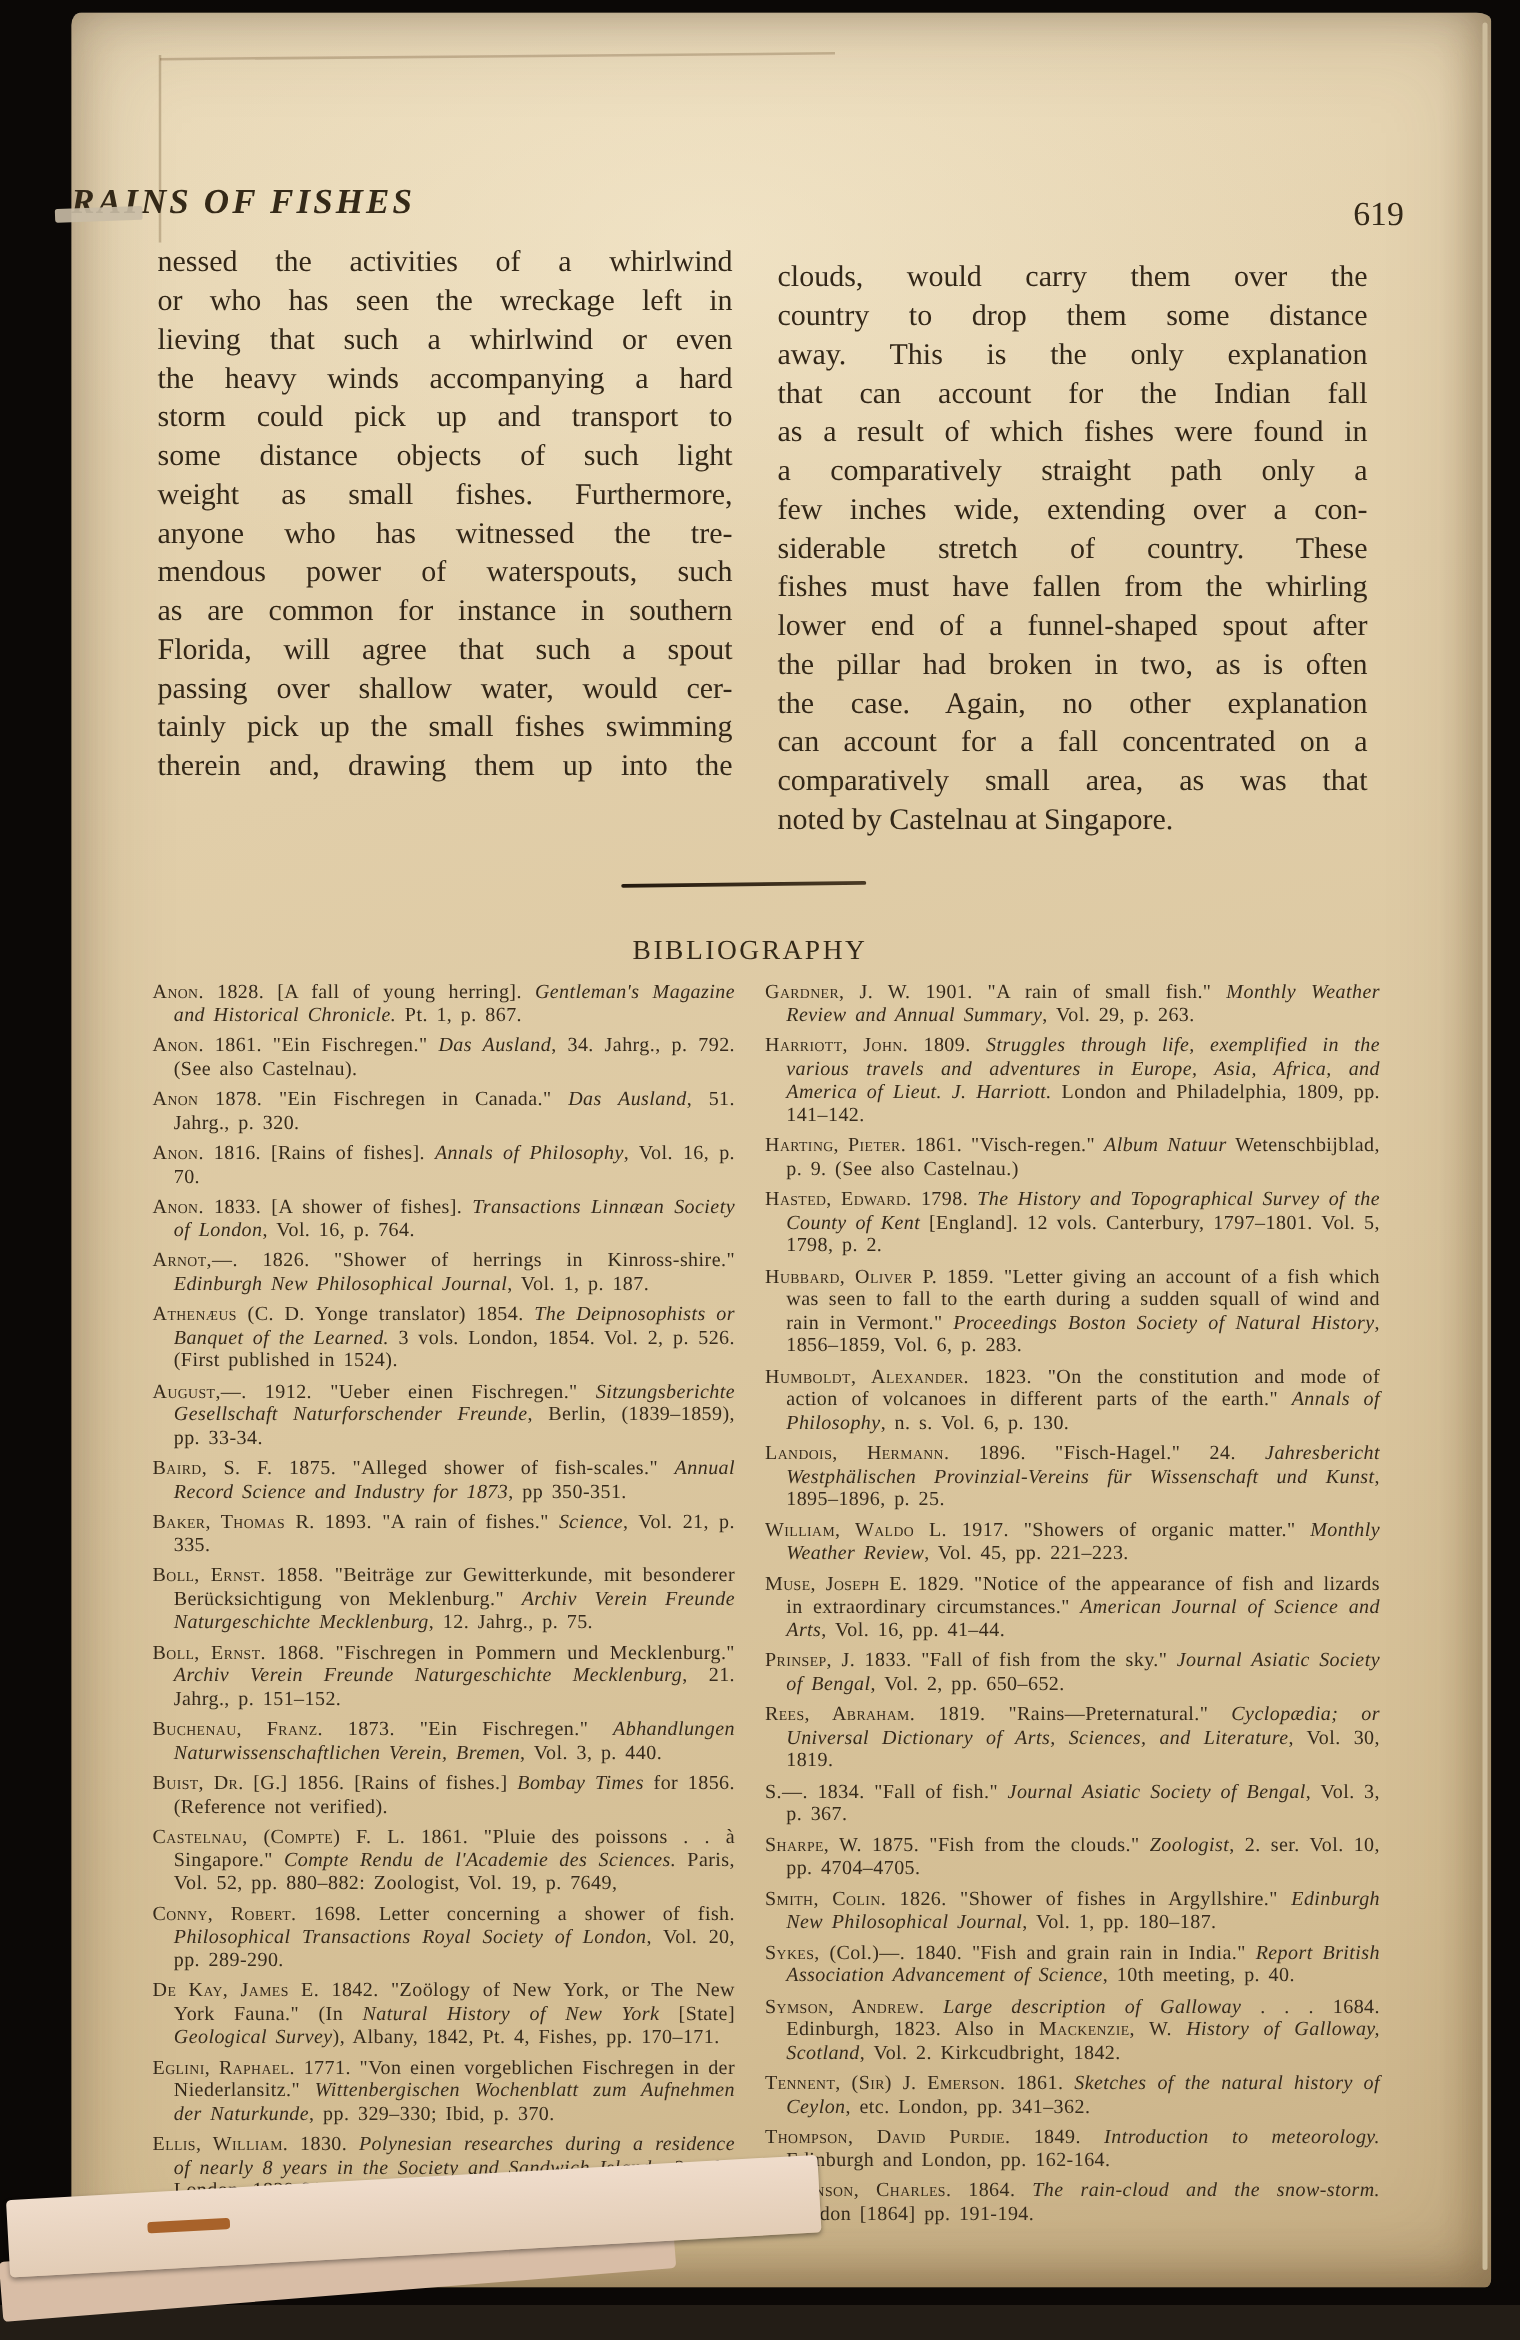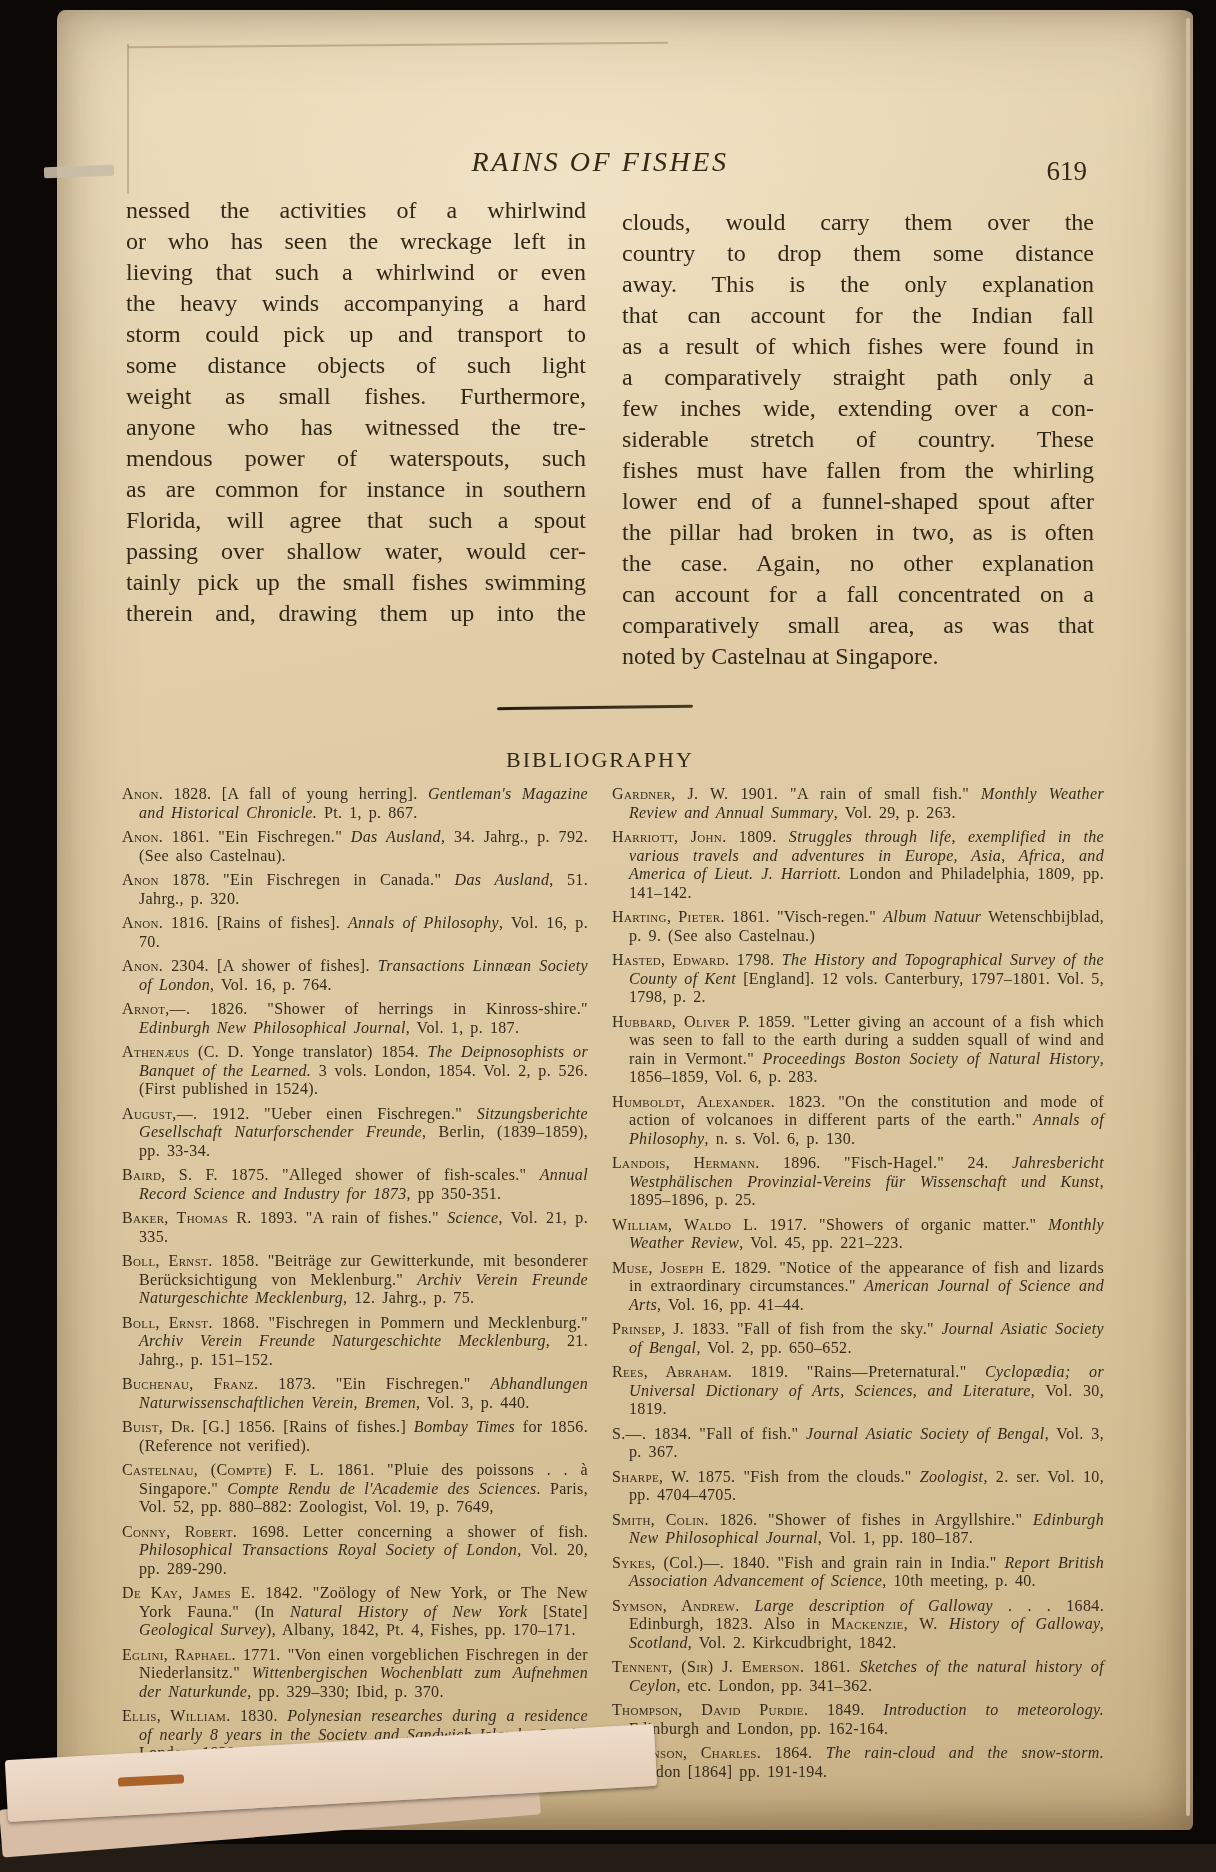--- a/index.html
+++ b/index.html
@@ -18,7 +18,7 @@
   .crease-v{left:70px;top:34px;width:2px;height:150px;}
   .paper-edge-right{position:absolute;left:1129px;top:8px;width:4px;height:1798px;
     background:#cfc0a0;border-radius:2px;opacity:.9;}
-  .running-head{position:absolute;left:0;top:136px;width:1086px;text-align:center;}
+  .running-head{position:absolute;left:0;top:136px;width:1086px;text-align:left;font-weight:bold;}
   .rh-title{font-style:italic;font-size:28px;letter-spacing:2.5px;color:#342918;}
   .page-number{position:absolute;left:880px;top:146px;width:150px;text-align:right;
     font-size:27px;color:#342918;}

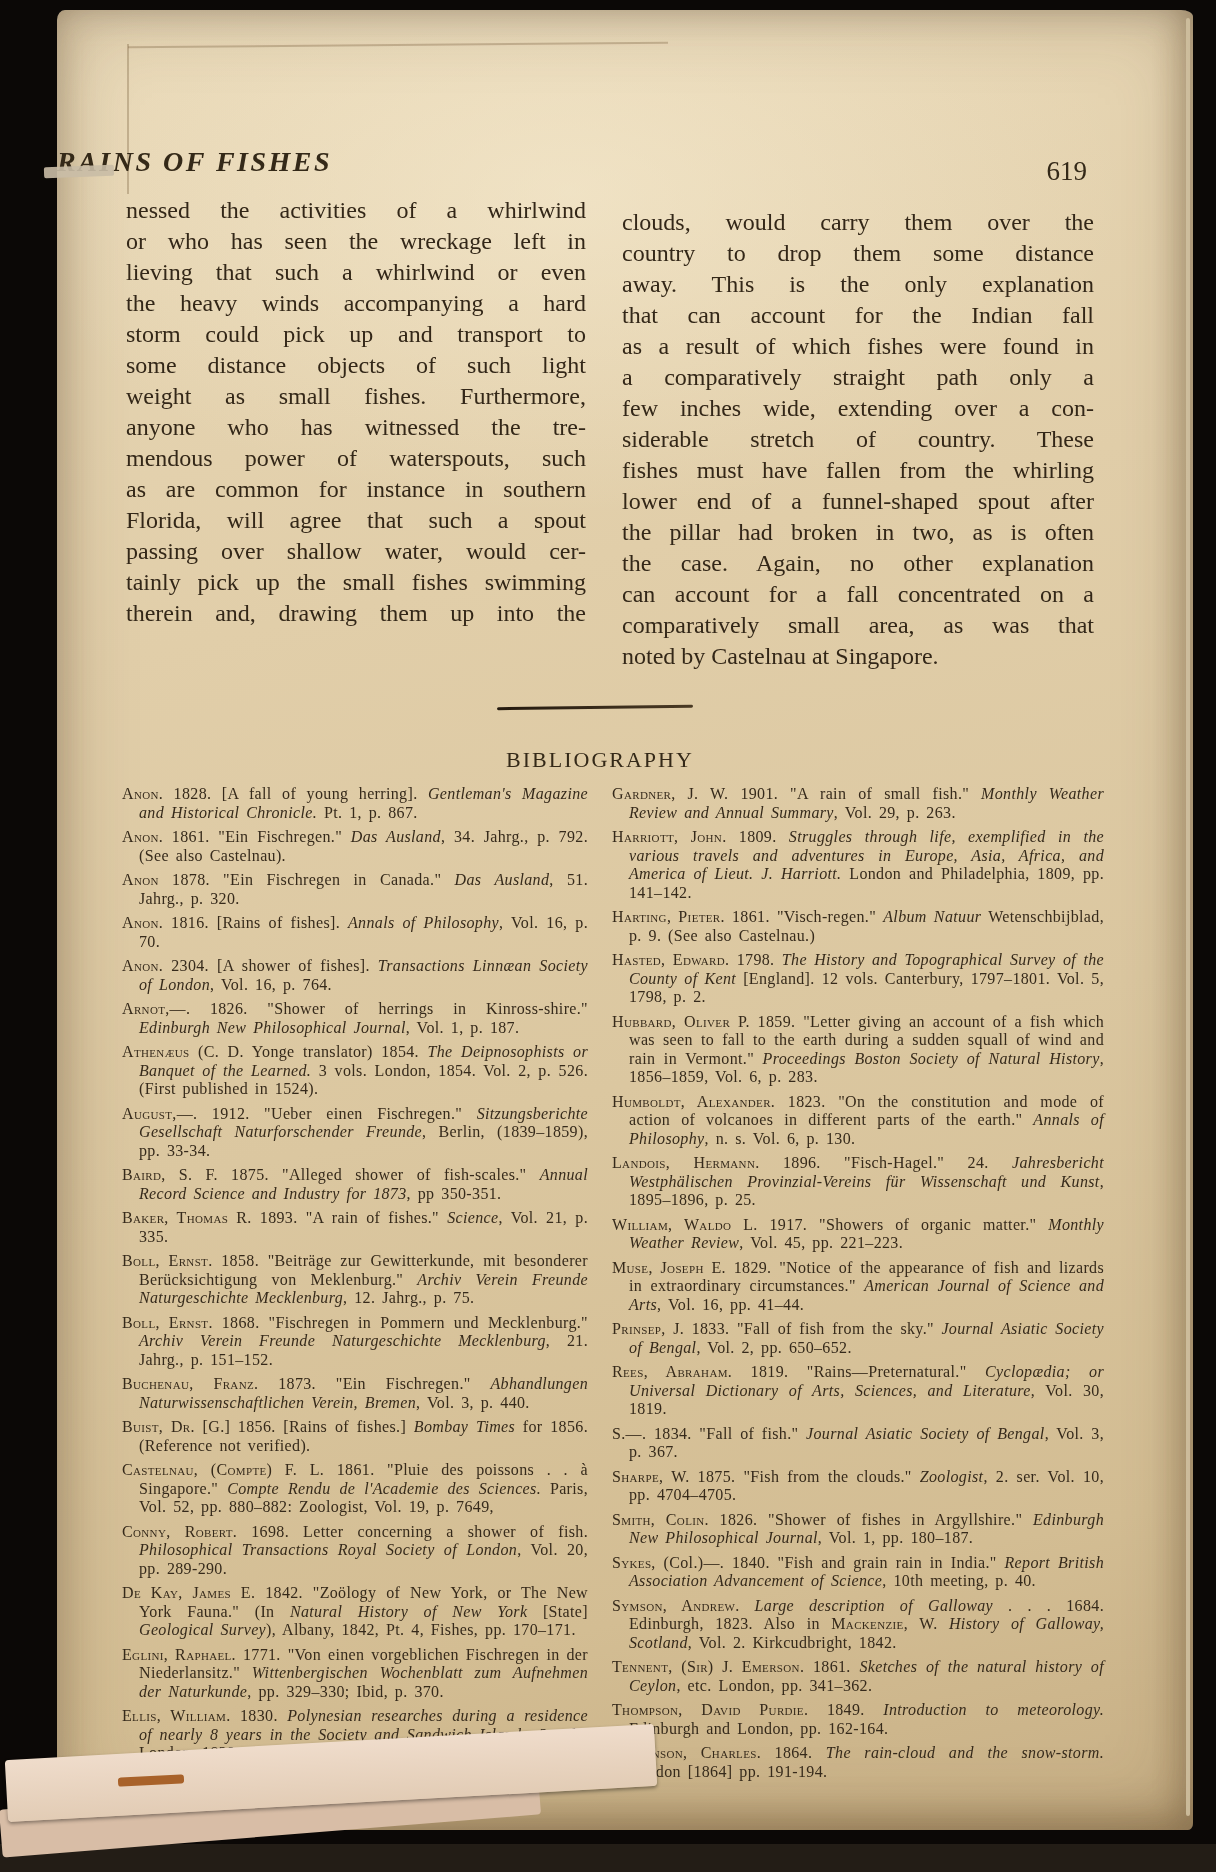--- a/index.html
+++ b/index.html
@@ -20,7 +20,7 @@
     background:#cfc0a0;border-radius:2px;opacity:.9;}
   .running-head{position:absolute;left:0;top:136px;width:1086px;text-align:left;font-weight:bold;}
   .rh-title{font-style:italic;font-size:28px;letter-spacing:2.5px;color:#342918;}
-  .page-number{position:absolute;left:880px;top:146px;width:150px;text-align:right;
+  .page-number{position:absolute;left:916px;top:146px;width:150px;text-align:right;
     font-size:27px;color:#342918;}
   .body-col{position:absolute;font-size:24px;line-height:31px;color:#332718;}
   #col-left{left:69px;top:185px;width:460px;}

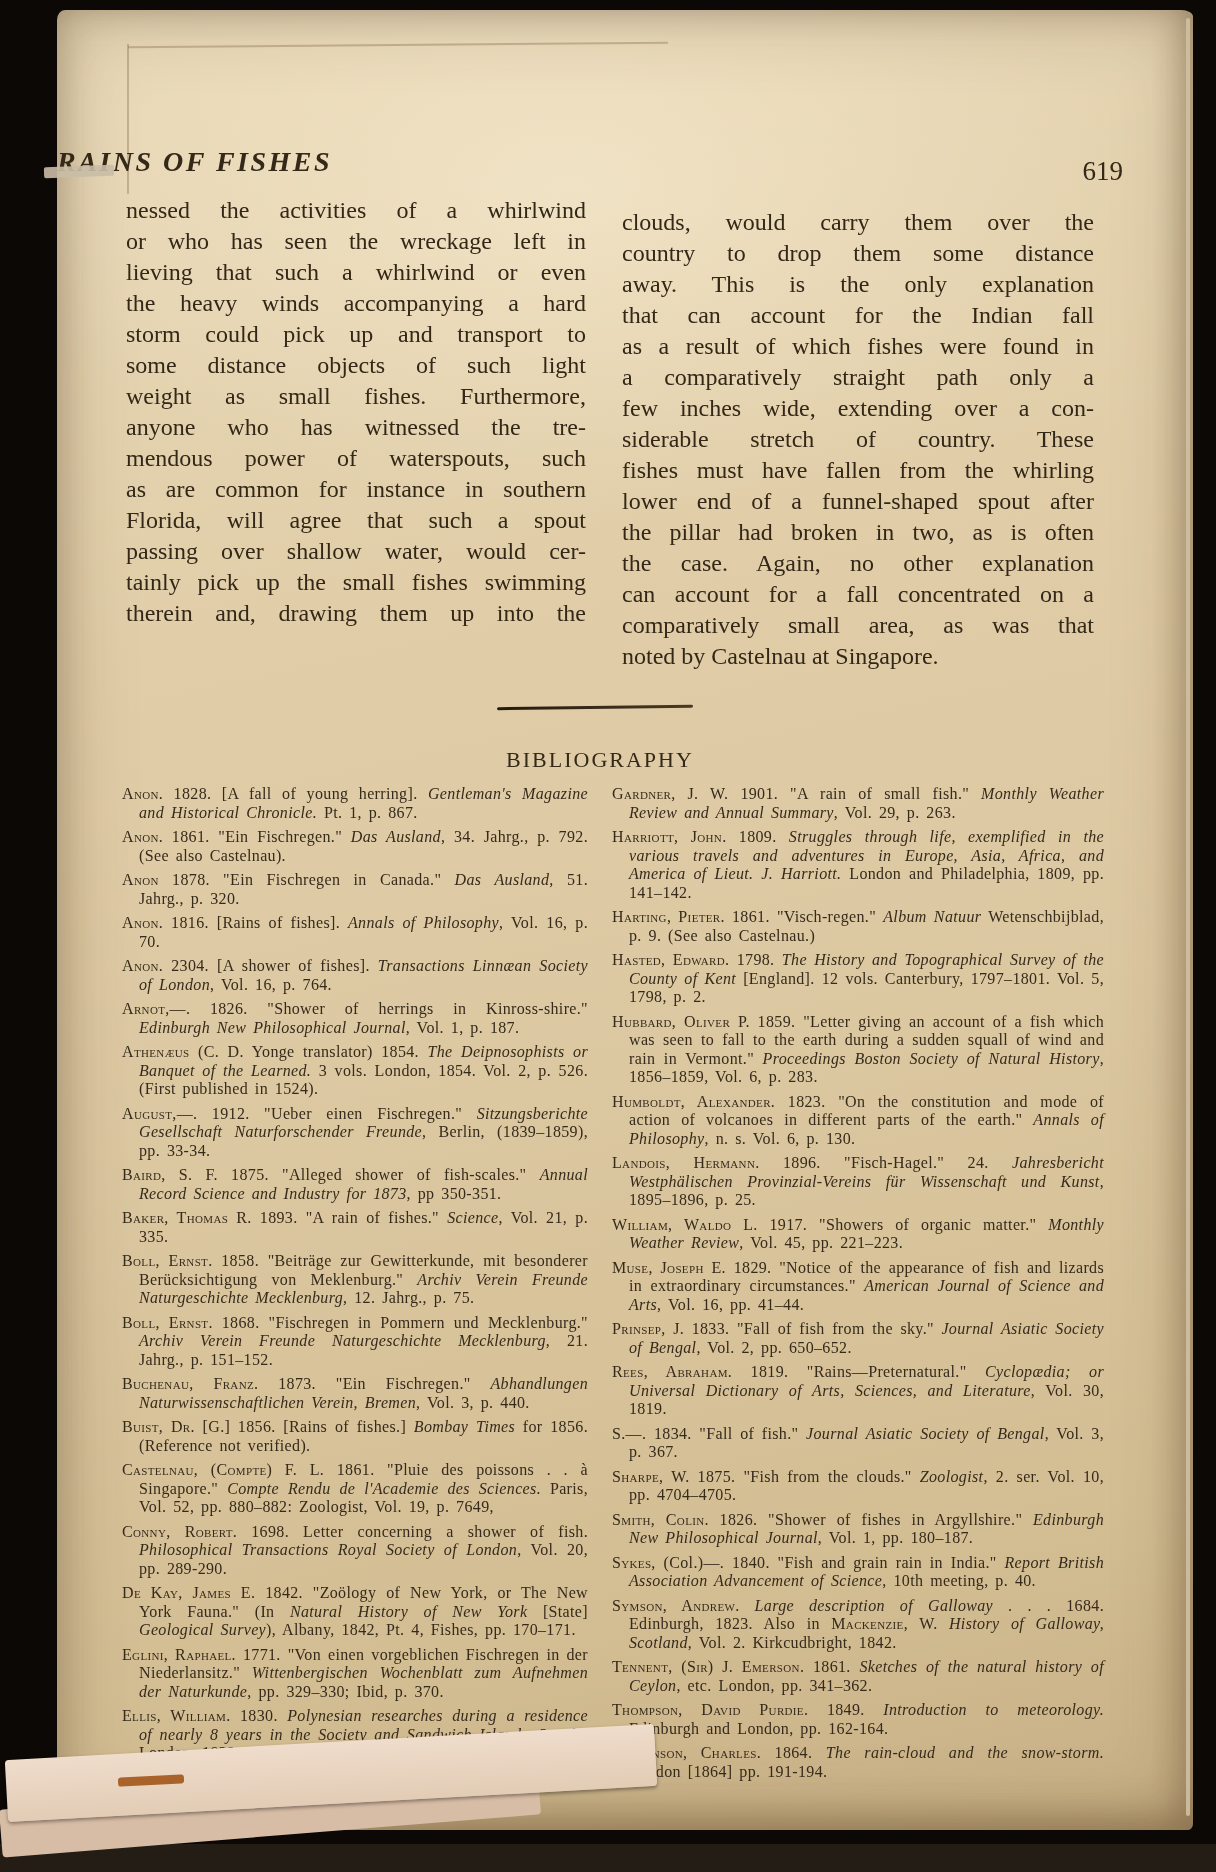--- a/index.html
+++ b/index.html
@@ -106,7 +106,7 @@
         <p class="bib-entry"><span class="sc">Anon.</span><span class=""> 1861. "Ein Fischregen." </span><span class="it">Das Ausland</span><span class="">, 34. Jahrg., p. 792.  (See also Castelnau).</span></p>
         <p class="bib-entry"><span class="sc">Anon</span><span class=""> 1878. "Ein Fischregen in Canada." </span><span class="it">Das Ausland</span><span class="">, 51. Jahrg., p. 320.</span></p>
         <p class="bib-entry"><span class="sc">Anon.</span><span class=""> 1816. [Rains of fishes]. </span><span class="it">Annals of Philosophy</span><span class="">, Vol. 16, p. 70.</span></p>
-        <p class="bib-entry"><span class="sc">Anon.</span><span class=""> 2304. [A shower of fishes]. </span><span class="it">Transactions Linnæan Society of London</span><span class="">, Vol. 16, p. 764.</span></p>
+        <p class="bib-entry"><span class="sc">Anon.</span><span class=""> 1833. [A shower of fishes]. </span><span class="it">Transactions Linnæan Society of London</span><span class="">, Vol. 16, p. 764.</span></p>
         <p class="bib-entry"><span class="sc">Arnot,</span><span class="">—. 1826. "Shower of herrings in Kinross-shire." </span><span class="it">Edinburgh New Philosophical Journal</span><span class="">, Vol. 1, p. 187.</span></p>
         <p class="bib-entry"><span class="sc">Athenæus</span><span class=""> (C. D. Yonge translator) 1854. </span><span class="it">The Deipnosophists or Banquet of the Learned.</span><span class=""> 3 vols. London, 1854. Vol. 2, p. 526.  (First published in 1524).</span></p>
         <p class="bib-entry"><span class="sc">August,</span><span class="">—. 1912. "Ueber einen Fischregen." </span><span class="it">Sitzungsberichte Gesellschaft Naturforschender Freunde</span><span class="">, Berlin, (1839–1859), pp. 33-34.</span></p>

